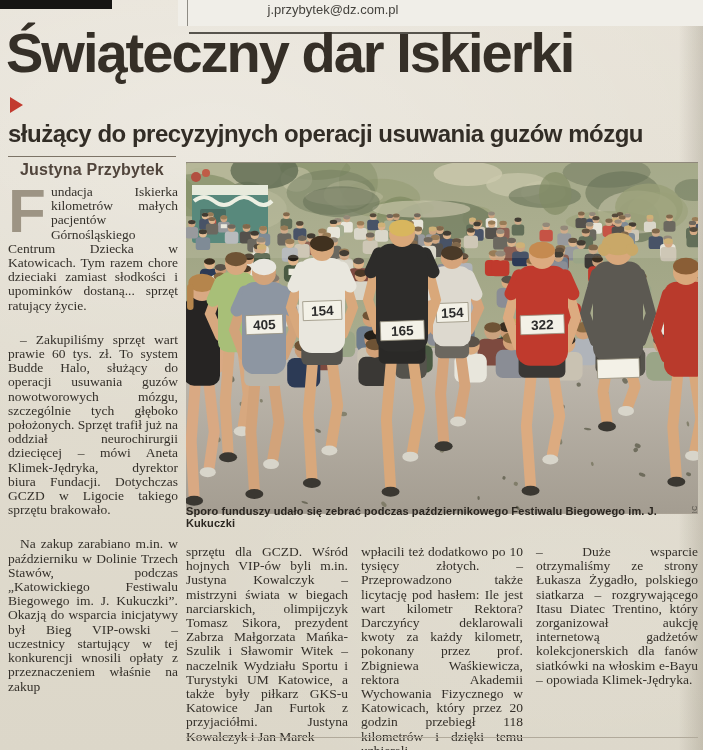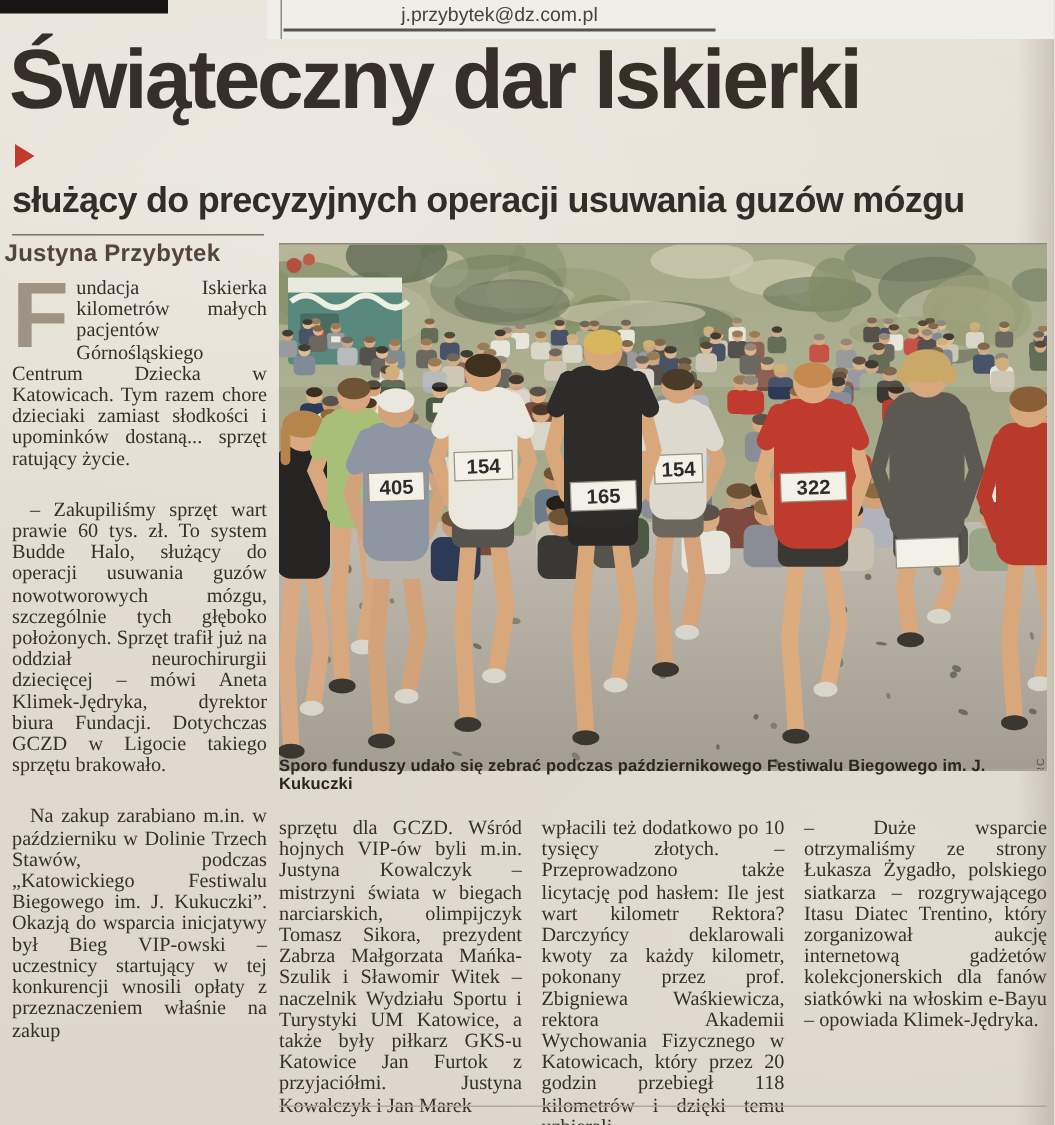--- a/index.html
+++ b/index.html
@@ -19,7 +19,7 @@
   .top-divider{position:absolute;left:187px;top:0;width:1px;height:26px;background:#8e8b84;}
   .email{
     position:absolute;left:189px;top:2px;width:288px;text-align:center;
-    font-size:13px;color:#45433e;border-bottom:2px solid #57544d;padding-bottom:2px;
+    font-size:13px;color:#45433e;border-bottom:2px solid #57544d;padding-bottom:15px;
   }
   
   .headline{

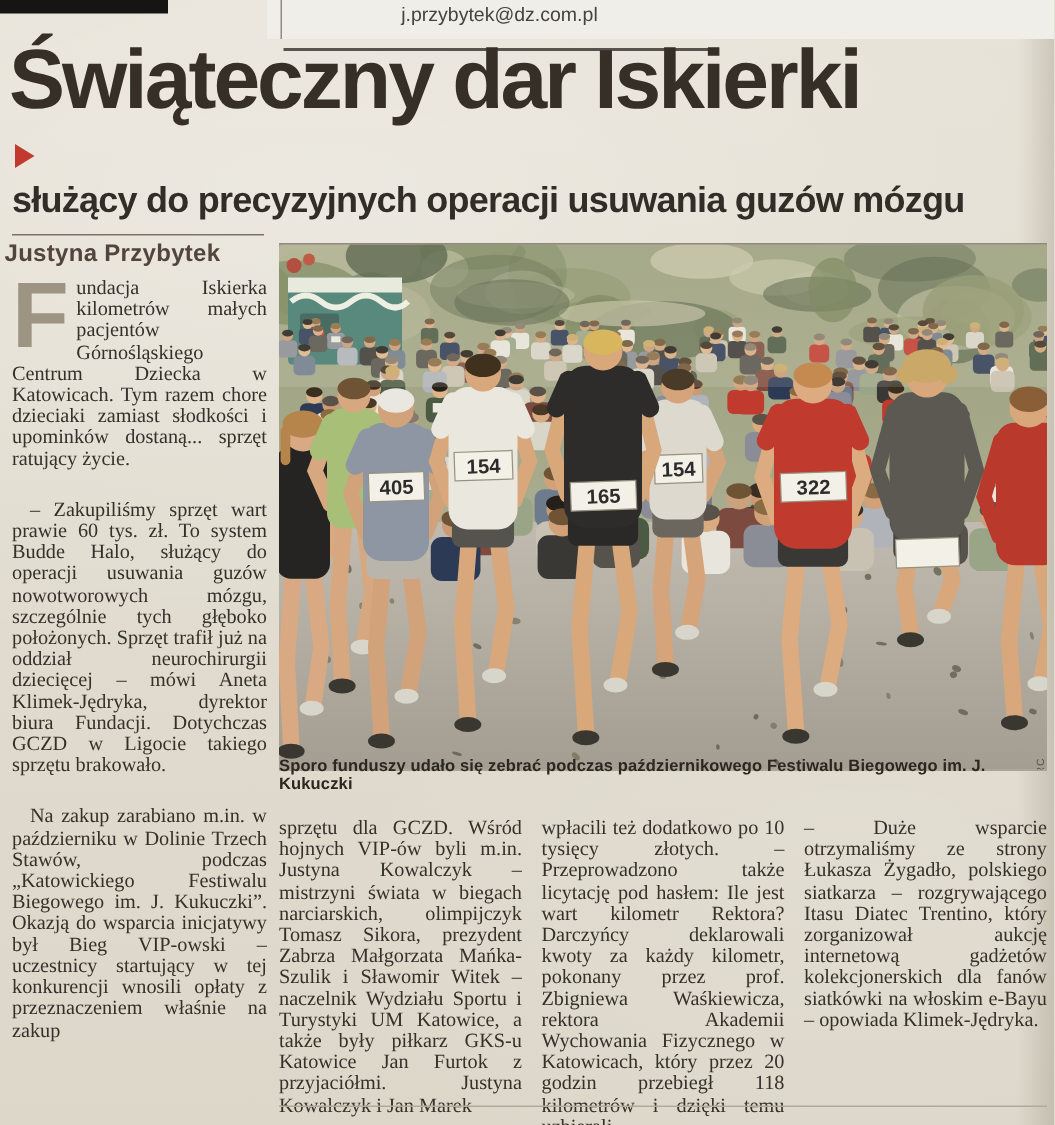--- a/index.html
+++ b/index.html
@@ -36,7 +36,7 @@
   }
   
   .byline-rule{position:absolute;left:8px;top:156px;width:168px;height:1px;background:#7c7366;}
-  .byline{position:absolute;left:3px;top:161px;font-size:16px;font-weight:bold;color:#51453c;letter-spacing:.2px;}
+  .byline{position:absolute;left:20px;top:161px;font-size:16px;font-weight:bold;color:#51453c;letter-spacing:.2px;}
   .colserif{
     font-family:"Liberation Serif",serif;font-size:13.5px;line-height:14.2px;
     color:#34302a;text-align:justify;

